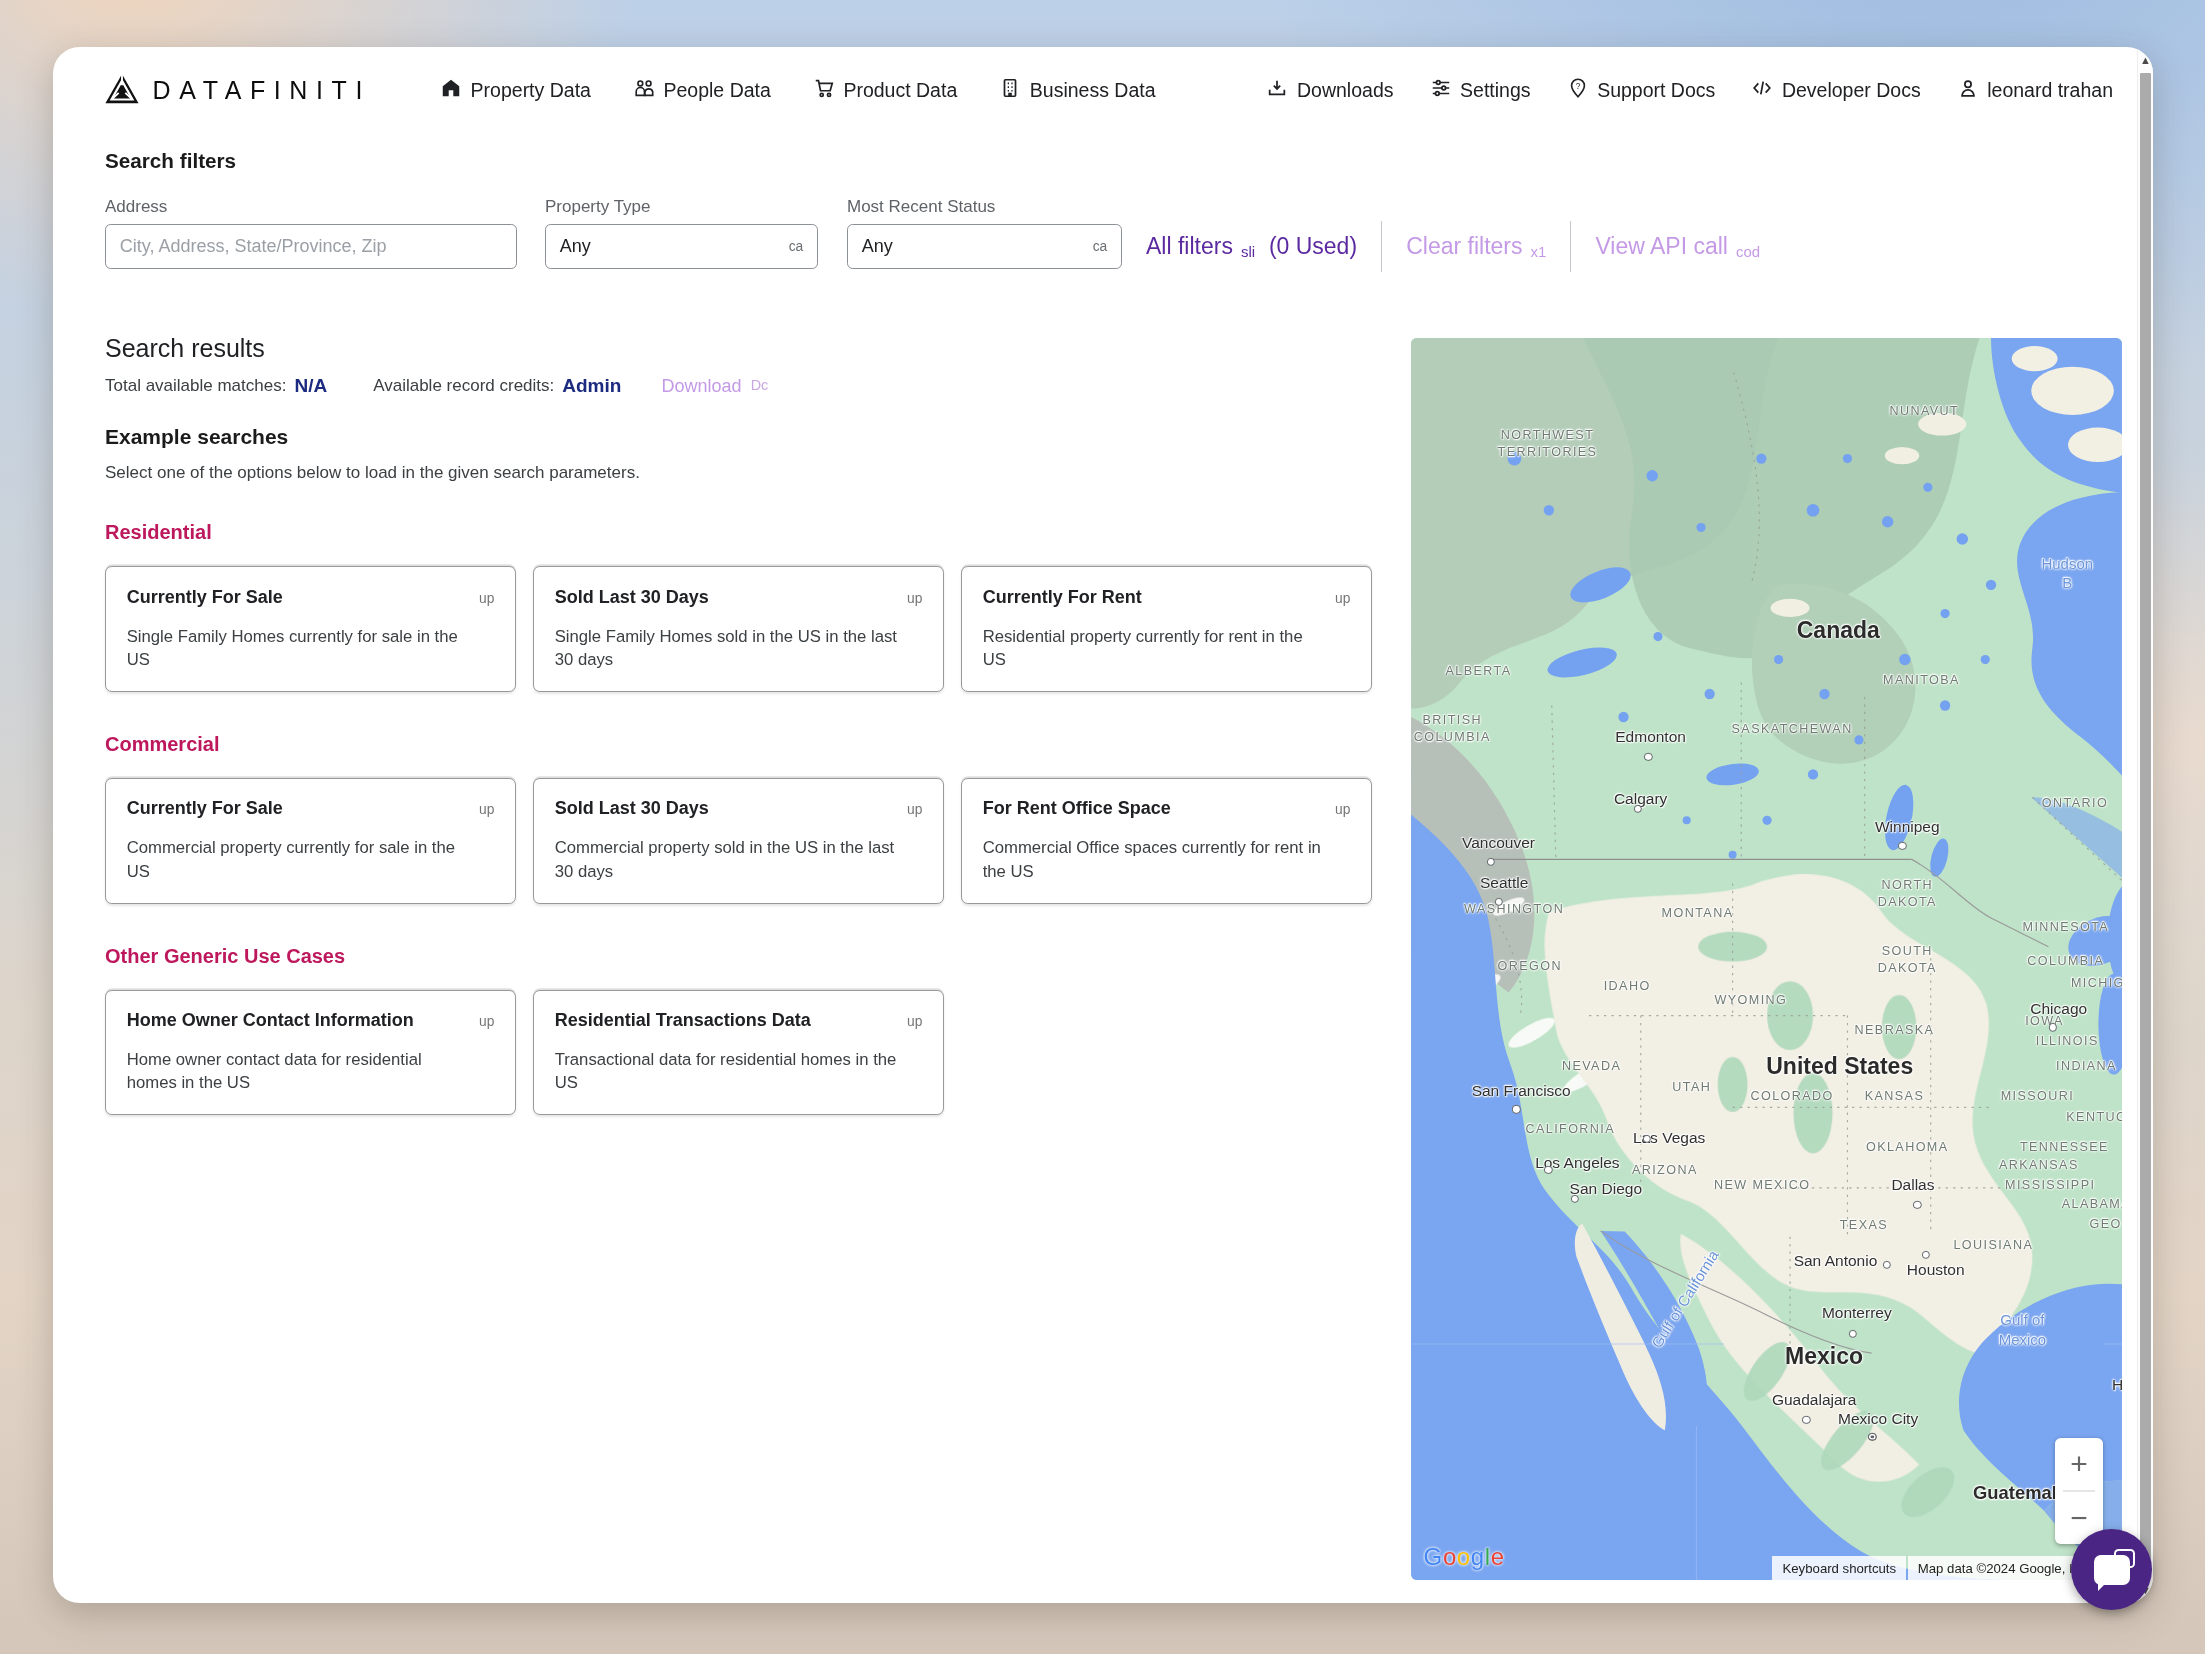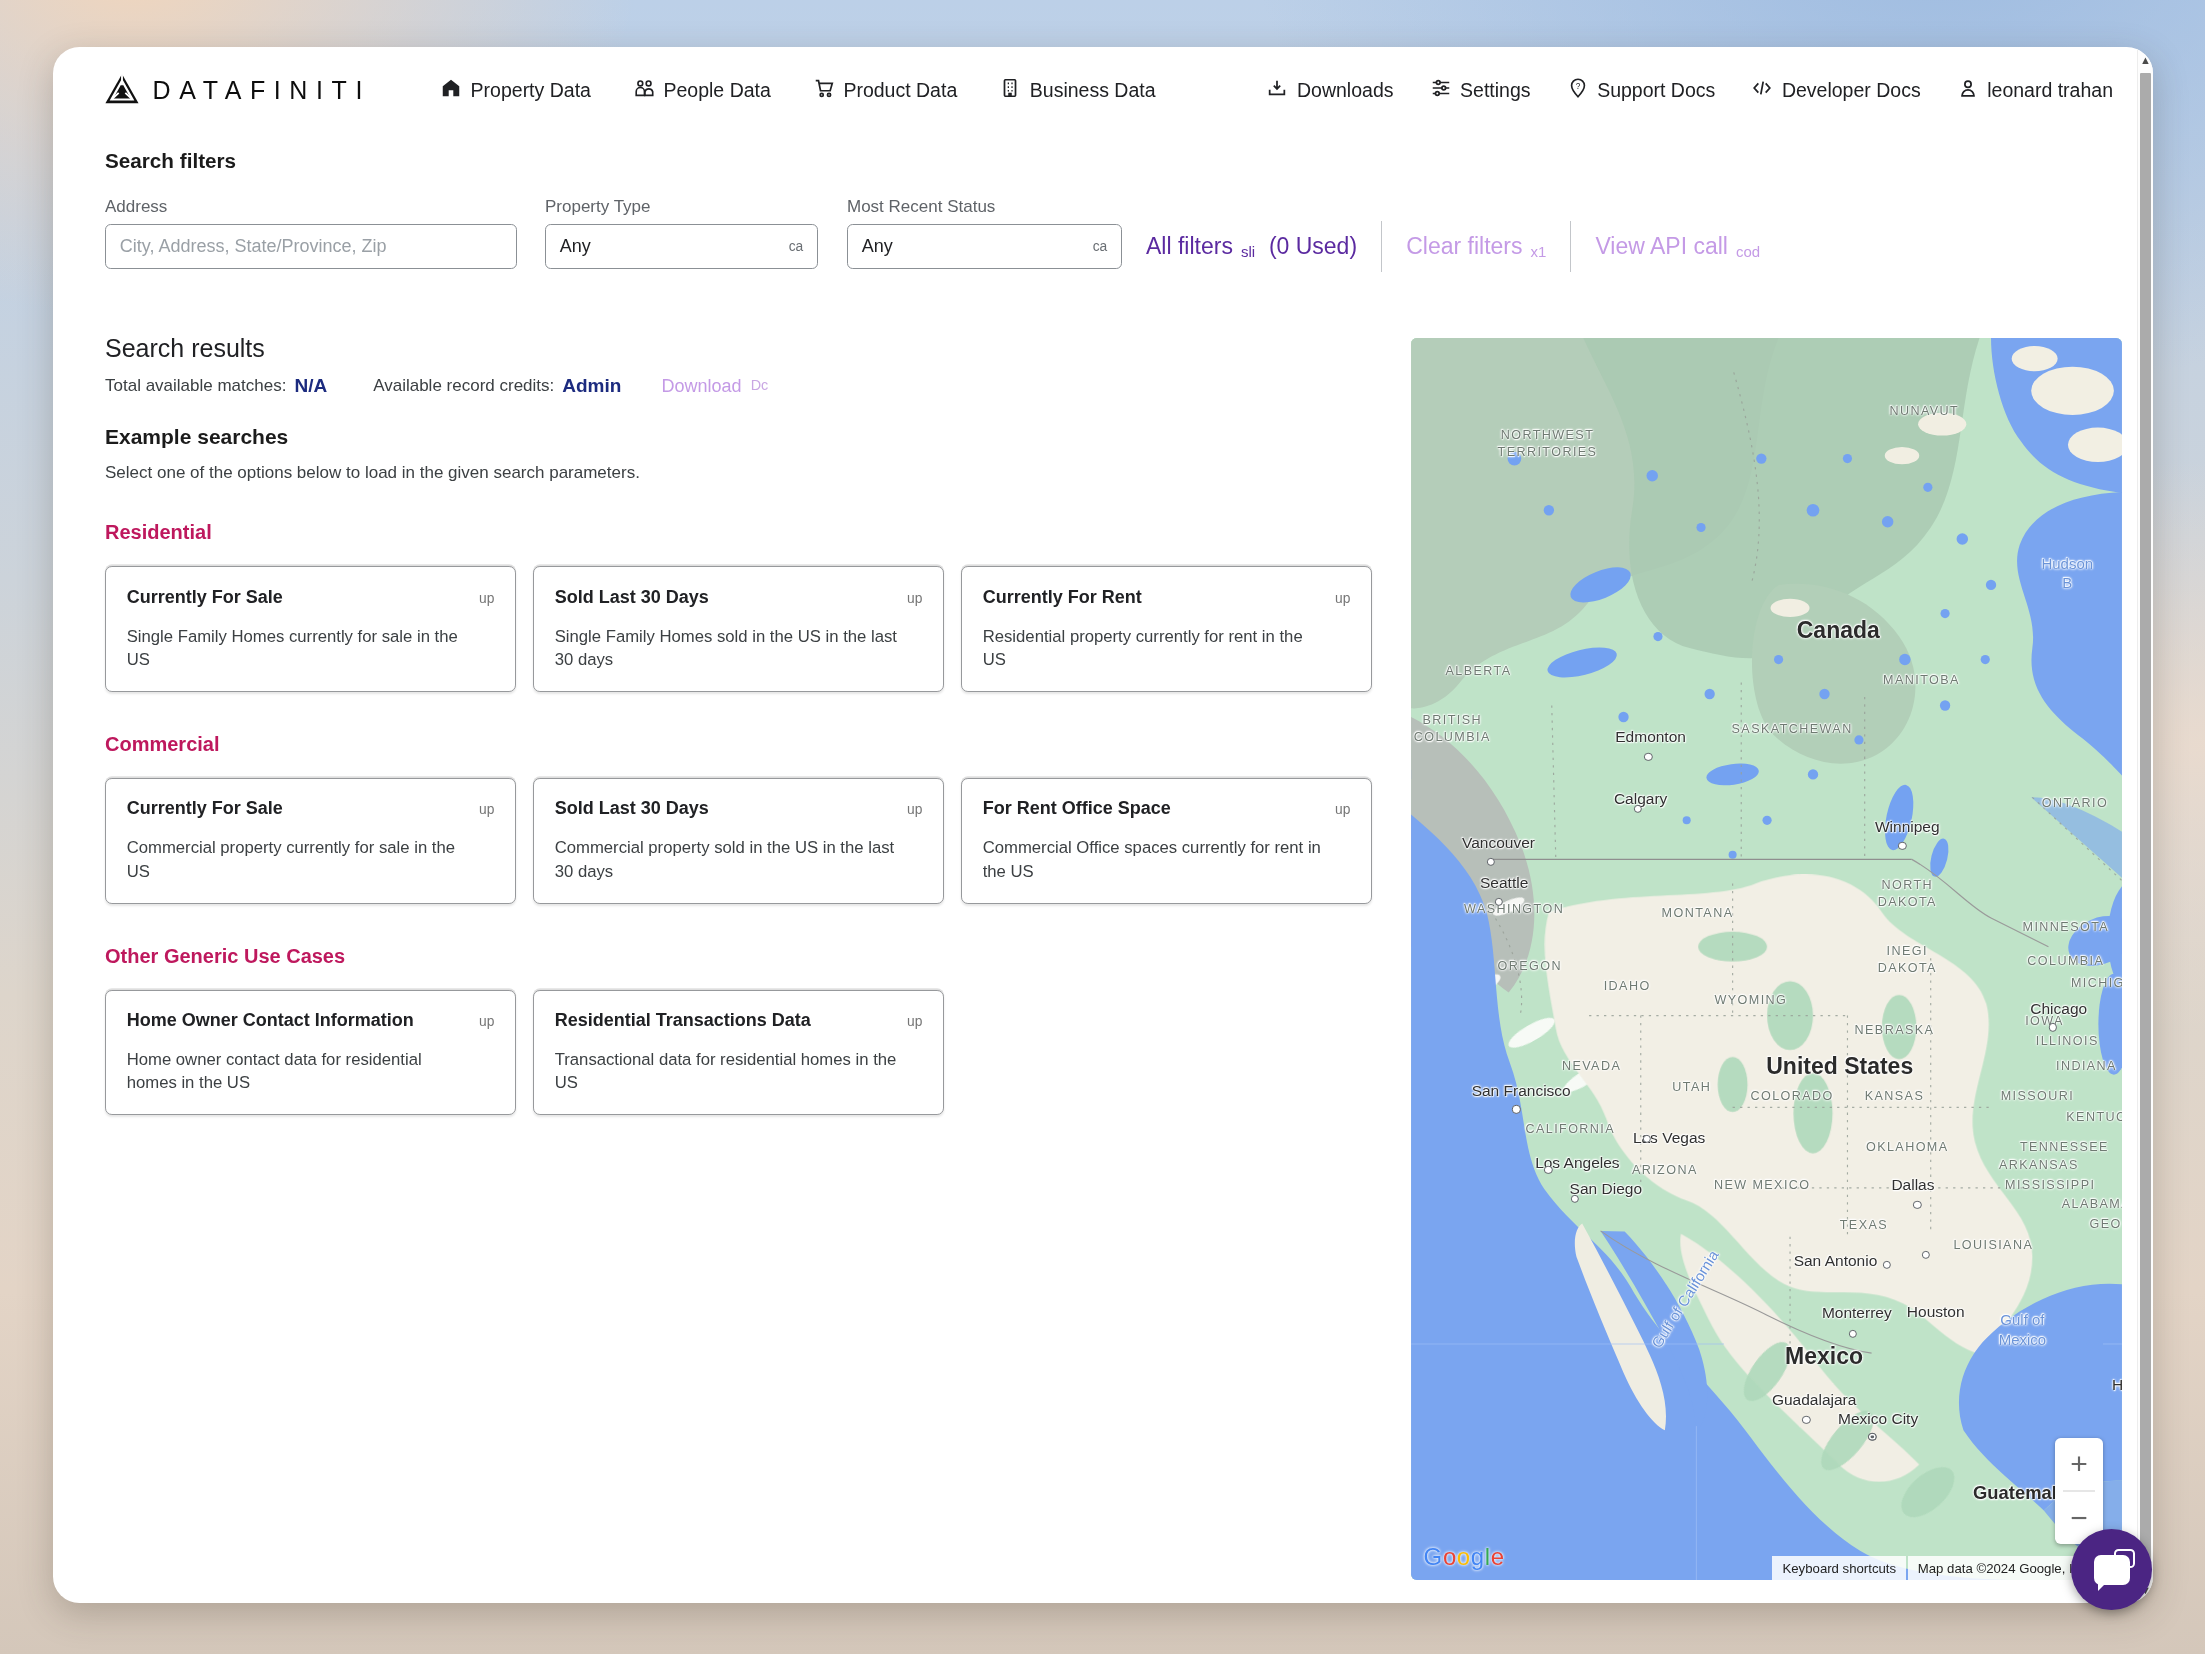--- a/index.html
+++ b/index.html
@@ -418,7 +418,7 @@
           <span class="ml state" style="left: 14.5%; top: 46%;">WASHINGTON</span>
           <span class="ml state" style="left: 40.3%; top: 46.3%;">MONTANA</span>
           <span class="ml state" style="left: 92.1%; top: 47.4%;">MINNESOTA</span>
-          <span class="ml state" style="left: 69.8%; top: 50.1%;">INEGI
+          <span class="ml state" style="left: 69.8%; top: 50.1%;">SOUTH
 DAKOTA</span>
           <span class="ml state" style="left: 92.1%; top: 50.2%;">COLUMBIA</span>
           <span class="ml state" style="left: 16.7%; top: 50.6%;">OREGON</span>

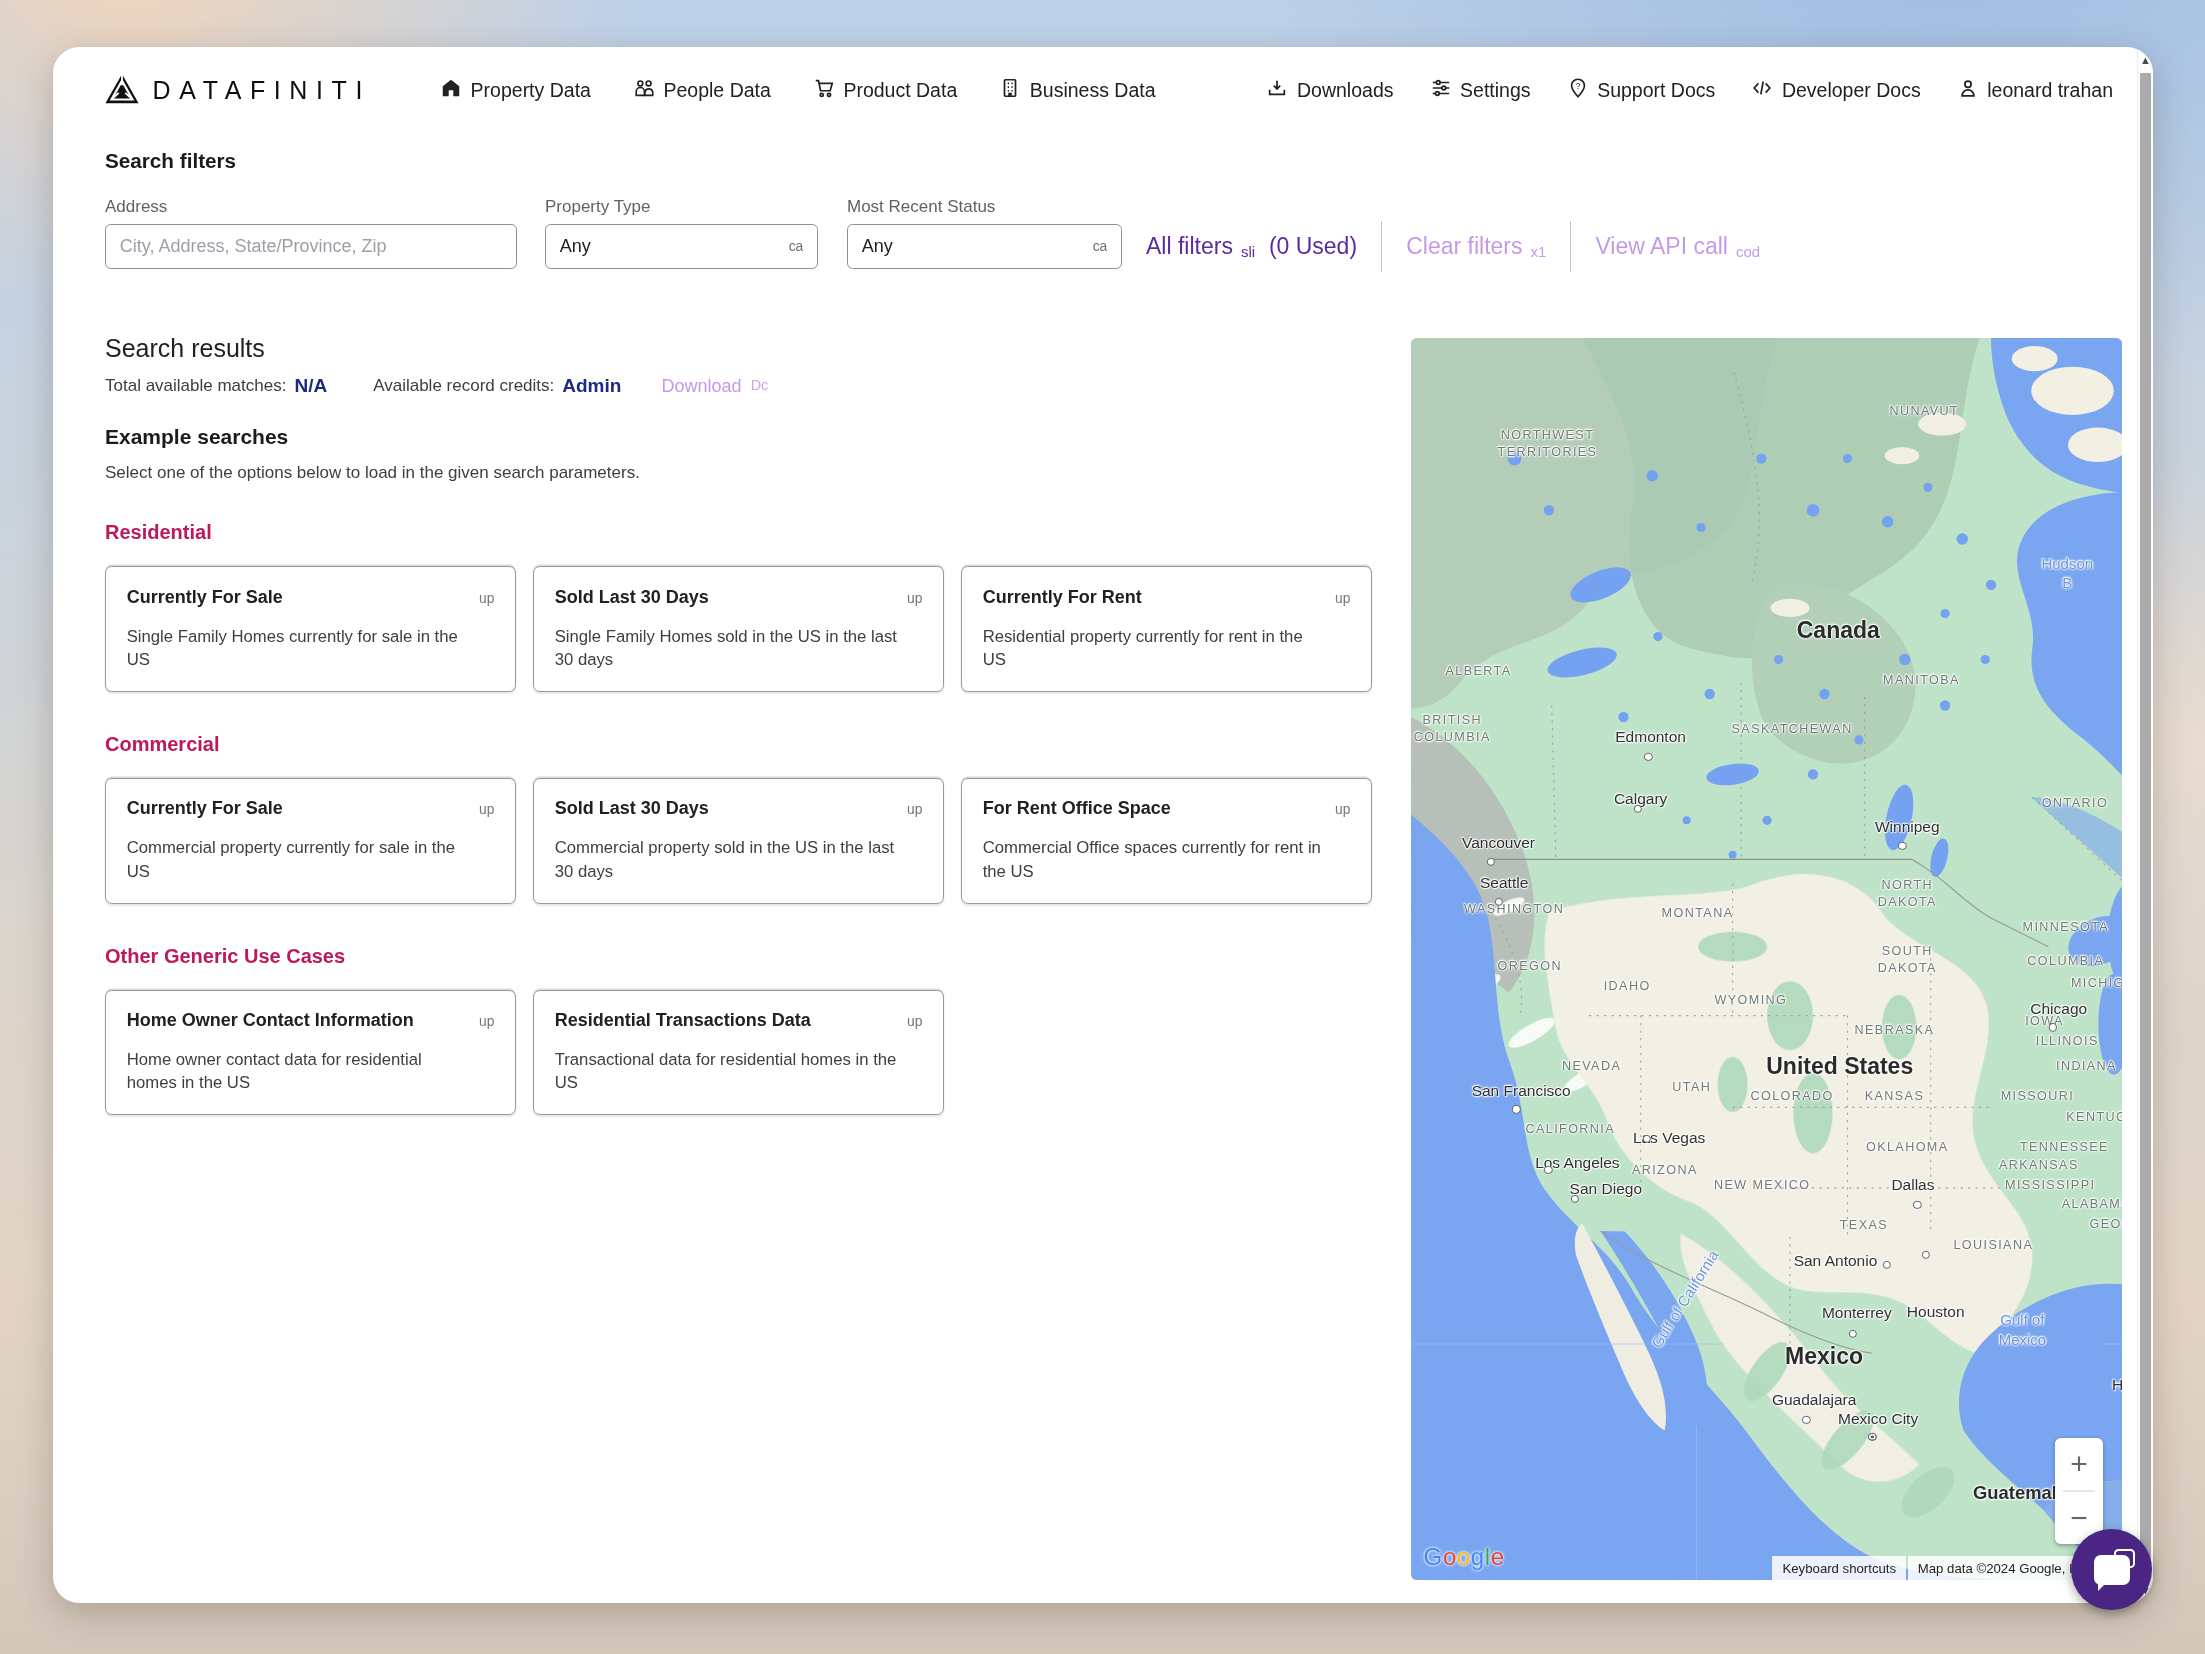--- a/index.html
+++ b/index.html
@@ -454,7 +454,7 @@
           <span class="ml state" style="left: 63.7%; top: 71.4%;">TEXAS</span>
           <span class="ml state" style="left: 81.9%; top: 73%;">LOUISIANA</span>
           <span class="ml city" style="left: 59.7%; top: 74.3%;">San Antonio</span>
-          <span class="ml city" style="left: 73.8%; top: 75%; margin-top: 42px;">Houston</span>
+          <span class="ml city" style="left: 73.8%; top: 75%;">Houston</span>
           <span class="ml water" style="left: 38.5%; top: 77.4%; transform: translate(-50%, -50%) rotate(-58deg);">Gulf of California</span>
           <span class="ml city" style="left: 62.7%; top: 78.5%;">Monterrey</span>
           <span class="ml water" style="left: 86%; top: 79.8%;">Gulf of

